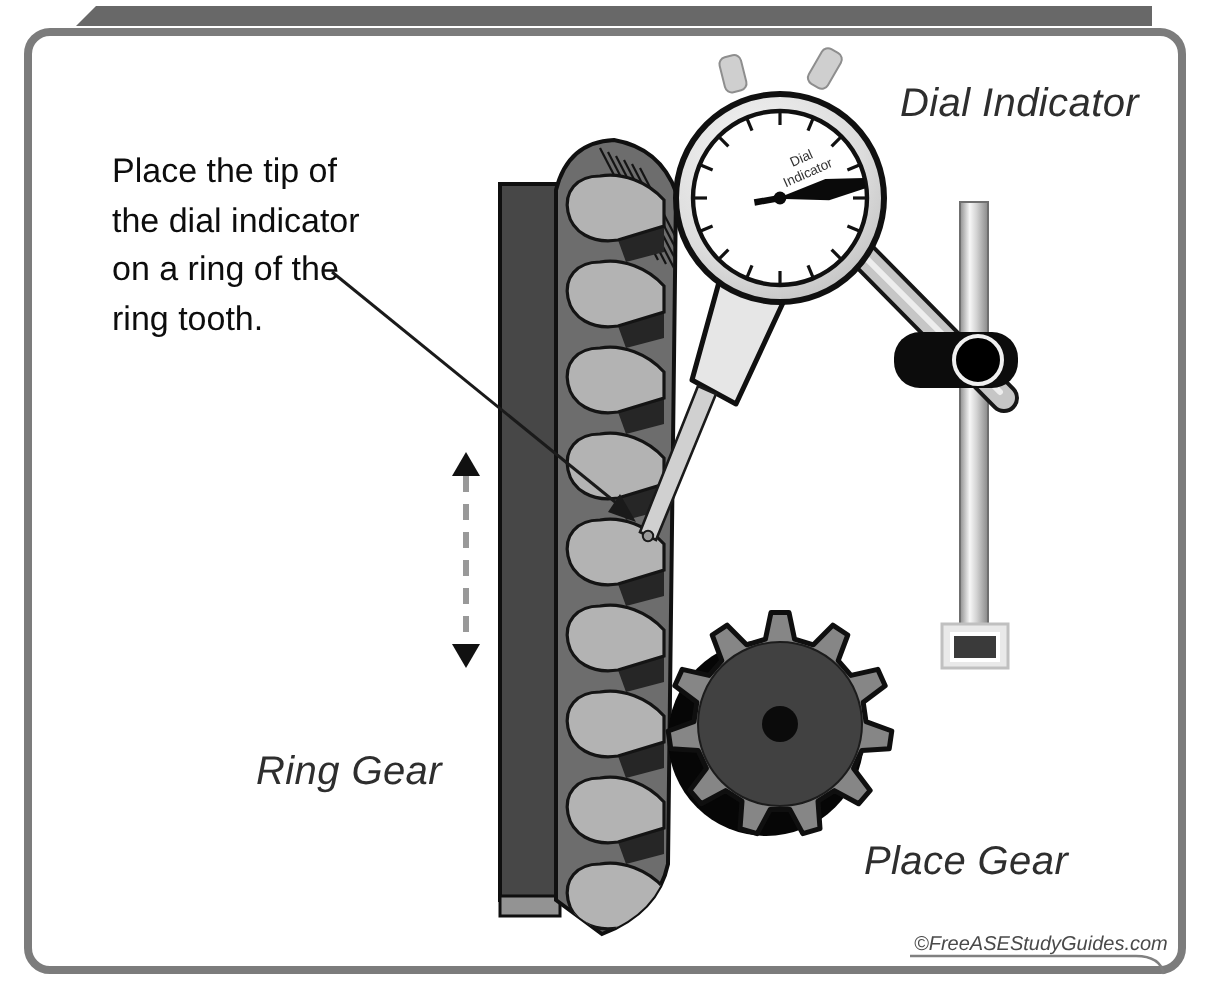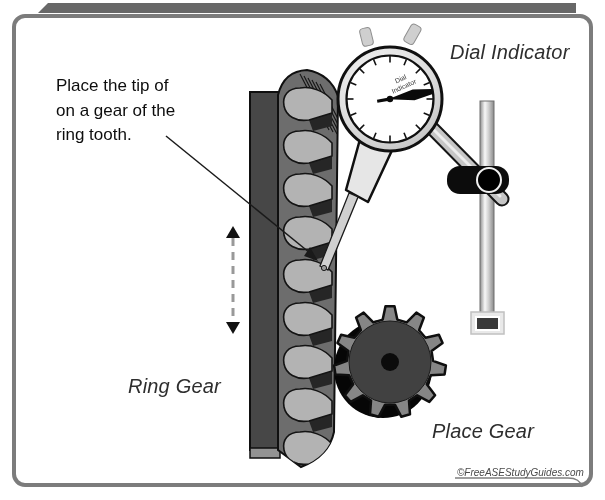--- a/index.html
+++ b/index.html
@@ -152,6 +152,7 @@
 
   <div class="txt annotation">
     <div>Place the tip of</div>
+    <div>the dial indicator</div>
     <div>on a gear of the</div>
     <div>ring tooth.</div>
   </div>

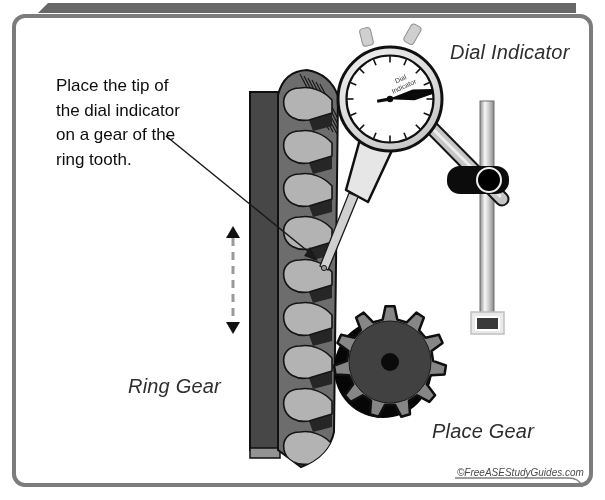--- a/index.html
+++ b/index.html
@@ -153,7 +153,7 @@
   <div class="txt annotation">
     <div>Place the tip of</div>
     <div>the dial indicator</div>
-    <div>on a gear of the</div>
+    <div>on a ring of the</div>
     <div>ring tooth.</div>
   </div>
   <div class="txt lbl lbl-dial">Dial Indicator</div>

